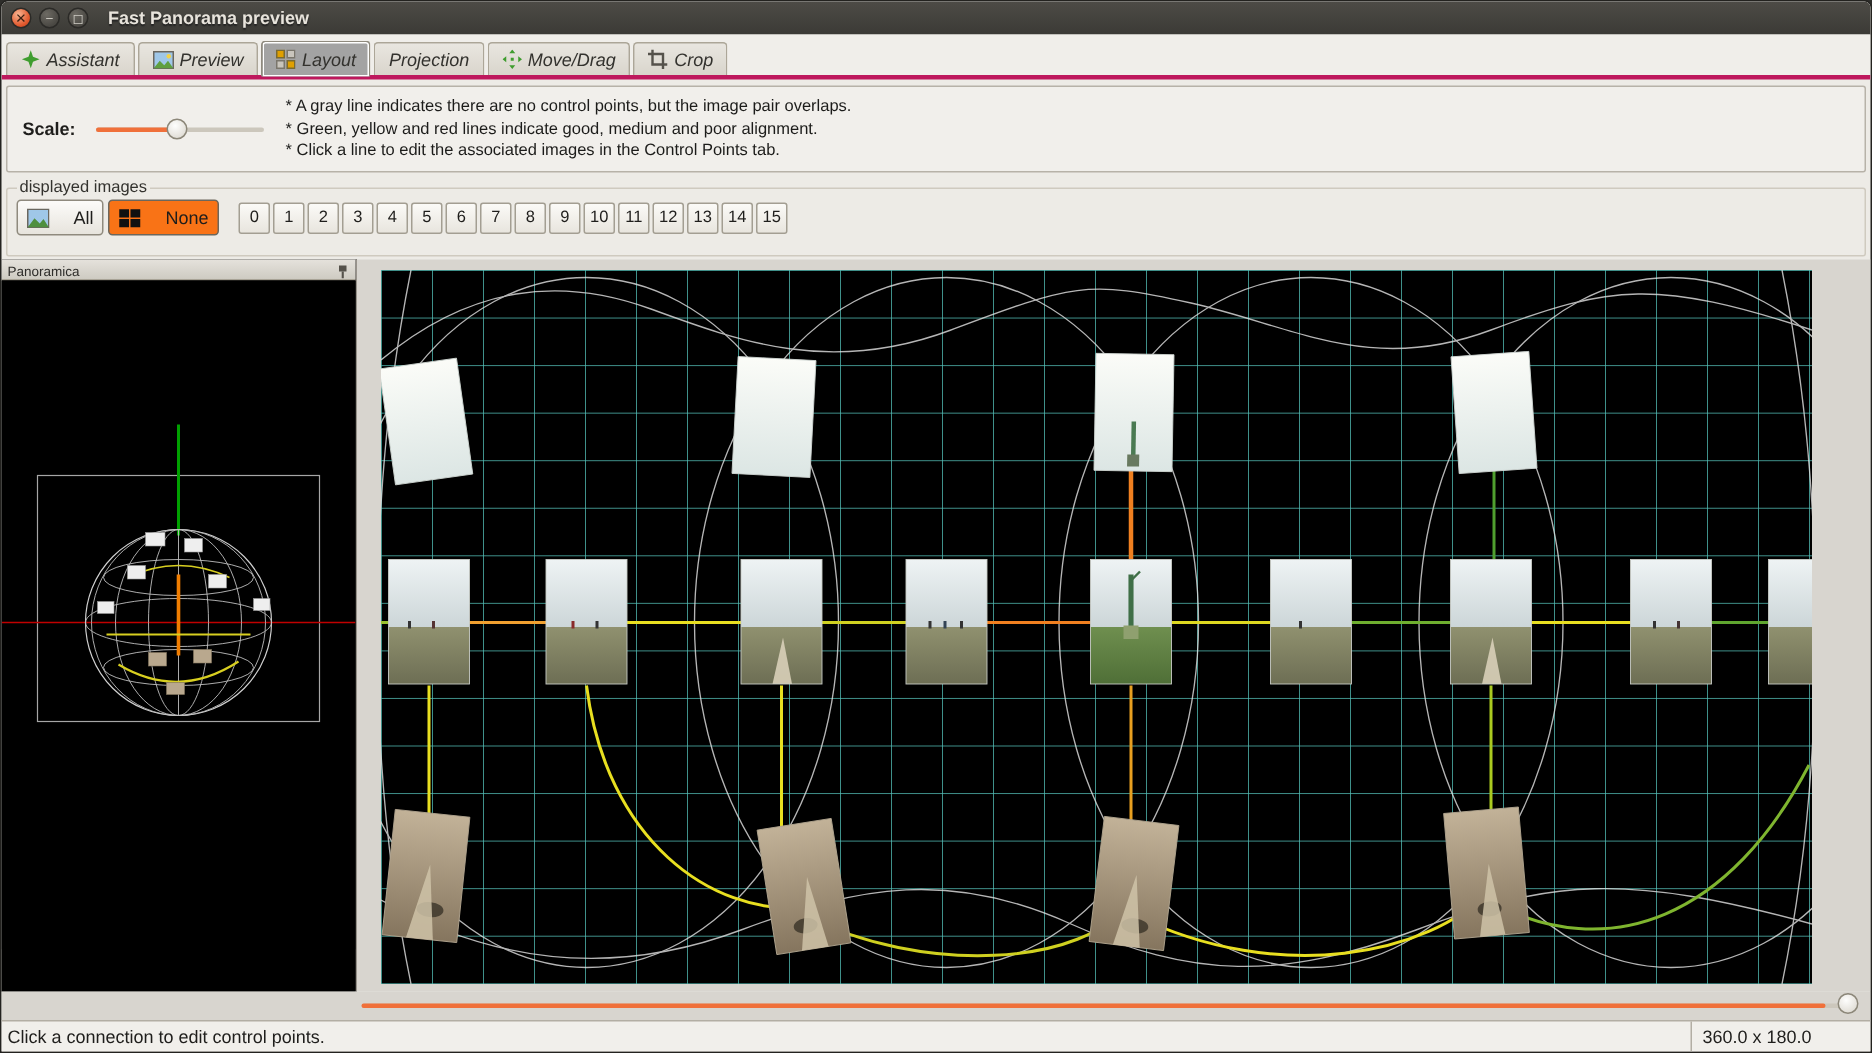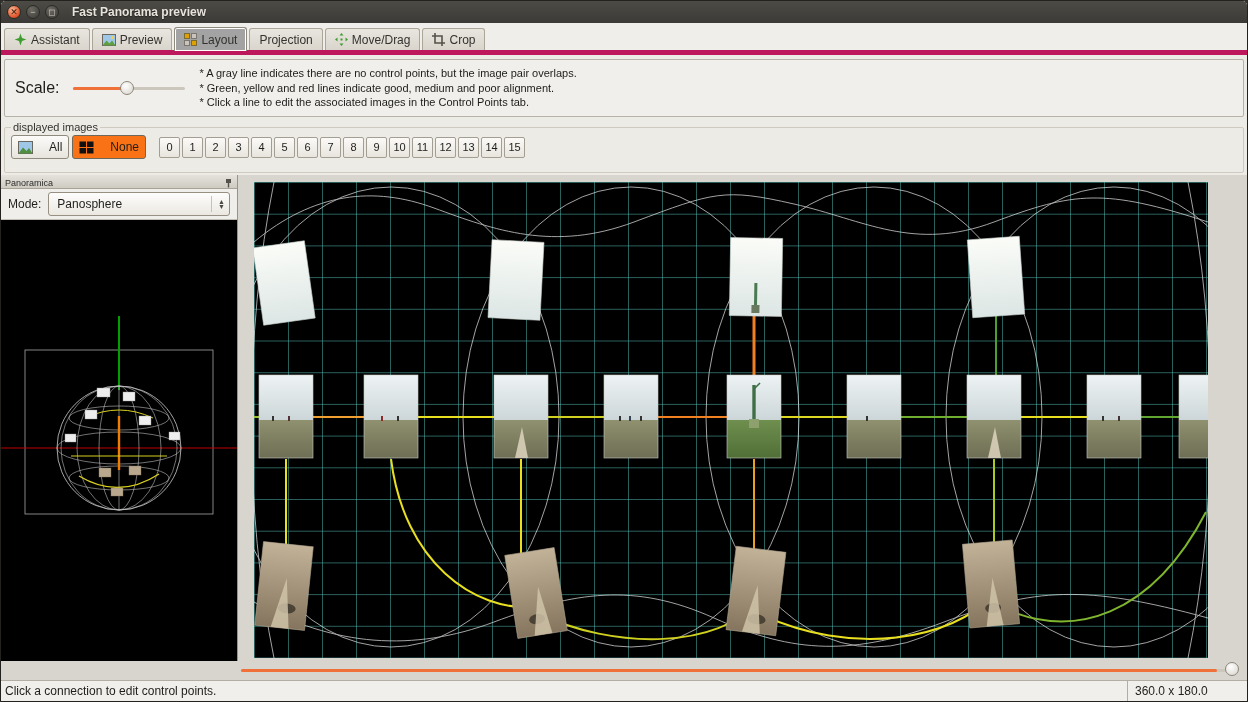--- a/index.html
+++ b/index.html
@@ -35,9 +35,10 @@
   
   .tabbar {
     flex:0 0 28px; background:#f0eeea;
-    border-bottom:5px solid #be185d;
+    border-bottom:3px solid #be185d;
     display:flex; align-items:flex-end; gap:2px;
     padding:4px 0 0 3px;
+    font-style:italic;
   }
   .tab {
     display:flex; align-items:center; gap:4px;

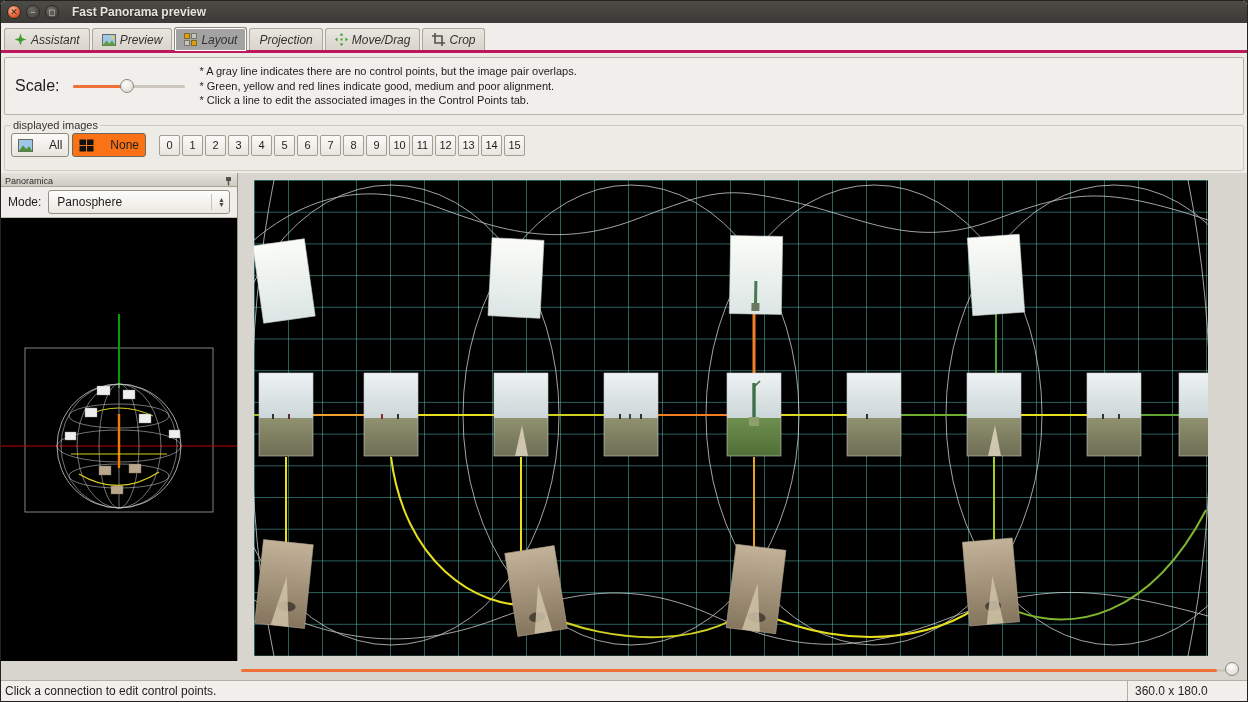--- a/index.html
+++ b/index.html
@@ -63,7 +63,7 @@
     display:flex; align-items:center;
     padding:4px 10px; gap:14px;
   }
-  .scale-label { font-size:16px; color:#1f1e1c; }
+  .scale-label { font-size:12px; color:#1f1e1c;font-weight:bold; }
   .hslider { position:relative; width:112px; height:14px; flex:0 0 112px; }
   .hslider .track { position:absolute; left:0; right:0; top:6px; height:3px;
     background:#ccc7bc; border-radius:2px; }

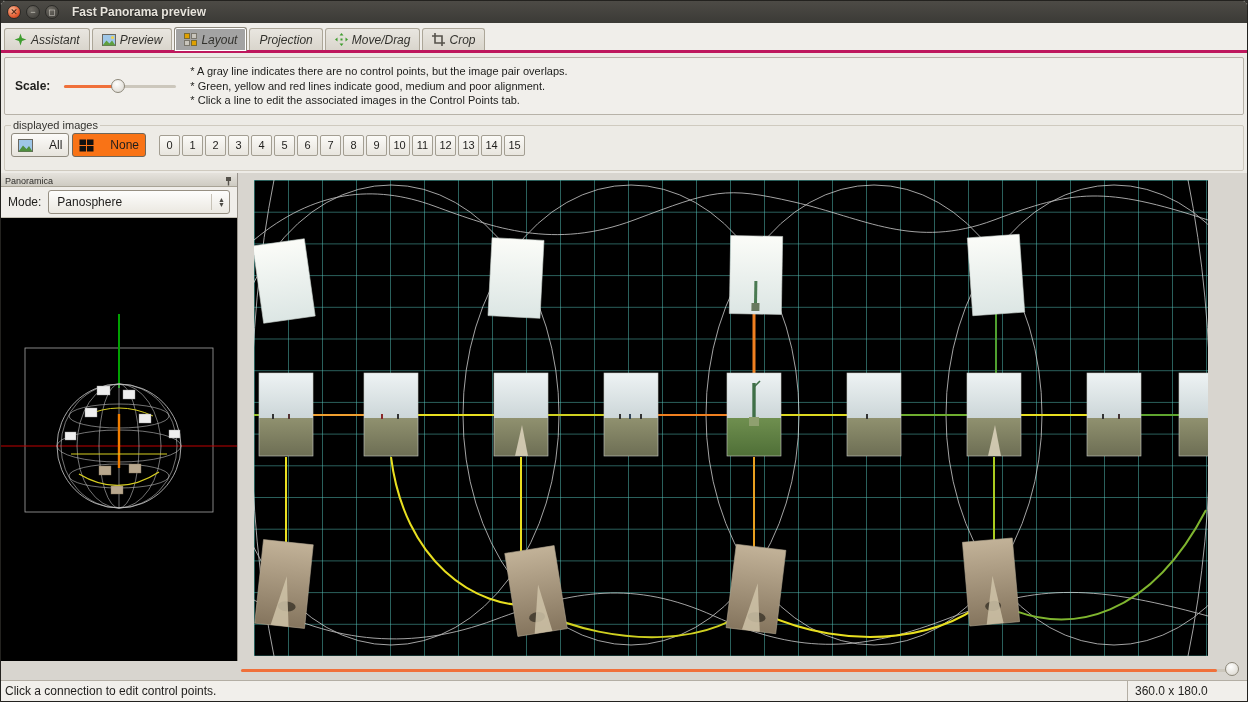--- a/index.html
+++ b/index.html
@@ -273,16 +273,6 @@
             </svg>
         </span>
       </div>
-      <div class="mode-row">
-        <span>Mode:</span>
-        <div class="combo">
-          <span>Panosphere</span>
-          <span class="combo-arrows">
-              <span>▲</span>
-              <span>▼</span>
-            </span>
-        </div>
-      </div>
       <div class="sphere-view">
         <svg viewBox="0 0 236 446" width="236" height="446" preserveAspectRatio="xMidYMid slice">
           <rect width="236" height="446" fill="#000"></rect>

